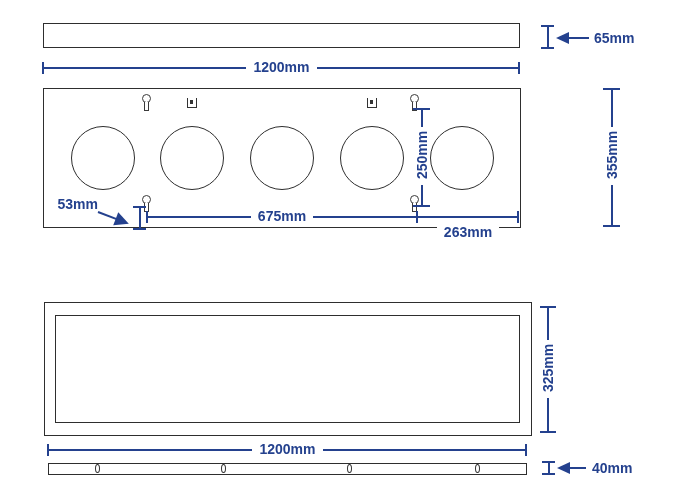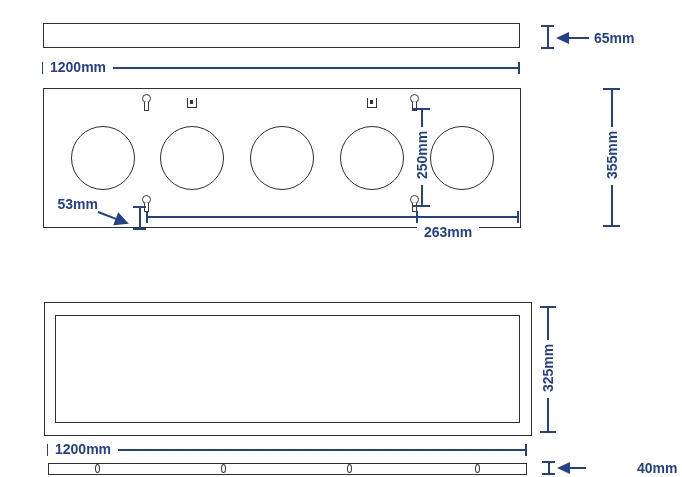--- a/index.html
+++ b/index.html
@@ -14,7 +14,7 @@
   .outline{border:1.5px solid var(--ink);background:#fff;box-sizing:border-box;}
   .blue{background:var(--blu);z-index:1;}
   .dim-text{color:var(--blu);font-weight:bold;font-size:14px;white-space:nowrap;z-index:2;}
-  .dim-center{}
+  .dim-center{text-align:center;}
   .dim-center span{display:inline-block;background:#fff;padding:0 7px;line-height:17px;}
   .vtext{transform:rotate(-90deg);background:#fff;padding:0 6px;line-height:16px;
          width:58px;text-align:center;box-sizing:border-box;}

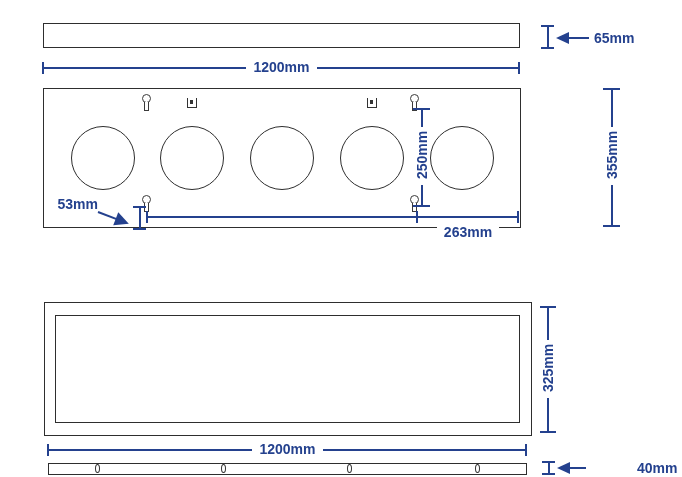--- a/index.html
+++ b/index.html
@@ -96,6 +96,9 @@
   <div class="abs blue" style="left:146px;top:211px;width:2px;height:12px;"></div>
   <div class="abs blue" style="left:416px;top:211px;width:2px;height:12px;"></div>
   <div class="abs blue" style="left:517px;top:211px;width:2px;height:12px;"></div>
+  <div class="abs dim-text dim-center" style="left:147px;top:208px;width:270px;">
+    <span>675mm</span>
+  </div>
   <div class="abs dim-text dim-center" style="left:417px;top:224px;width:102px;">
     <span>263mm</span>
   </div>

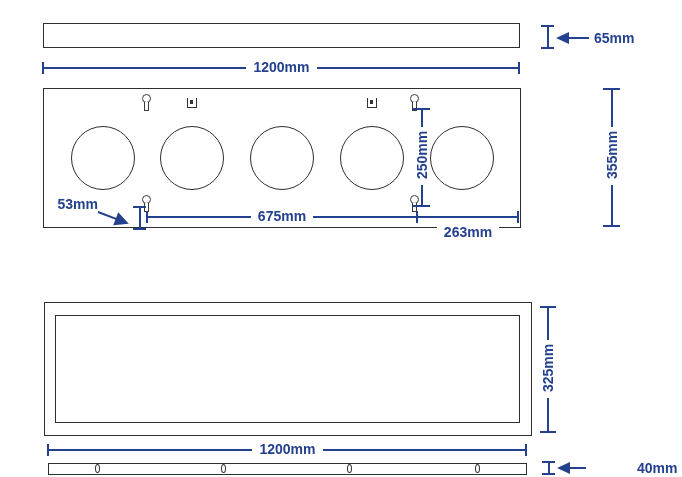--- a/index.html
+++ b/index.html
@@ -144,7 +144,7 @@
   <div class="abs blue" style="left:542px;top:473px;width:13px;height:2px;"></div>
   <div class="abs tri-left" style="left:557px;top:462px;"></div>
   <div class="abs blue" style="left:569px;top:467px;width:17px;height:2px;"></div>
-  <div class="abs dim-text" style="left:592px;top:460px;margin-left:45px;">40mm</div>
+  <div class="abs dim-text" style="left:592px;top:460px;">40mm</div>
 
 </div>
 

